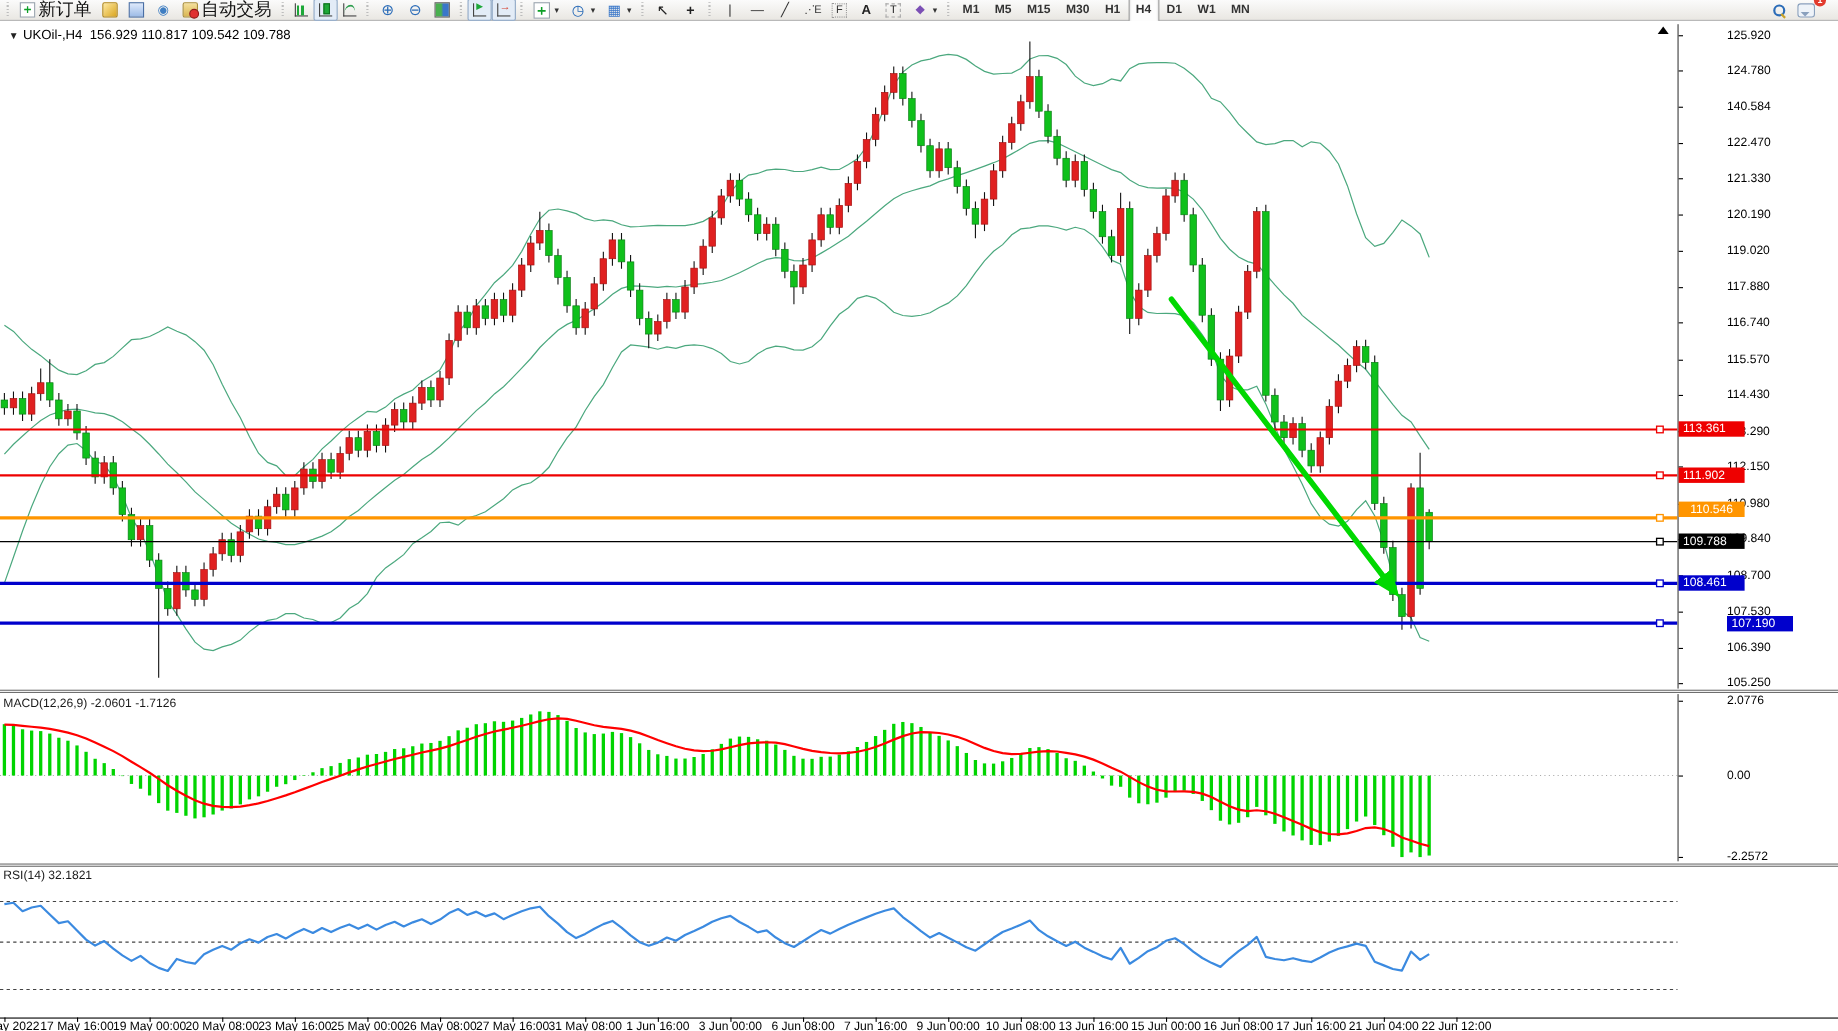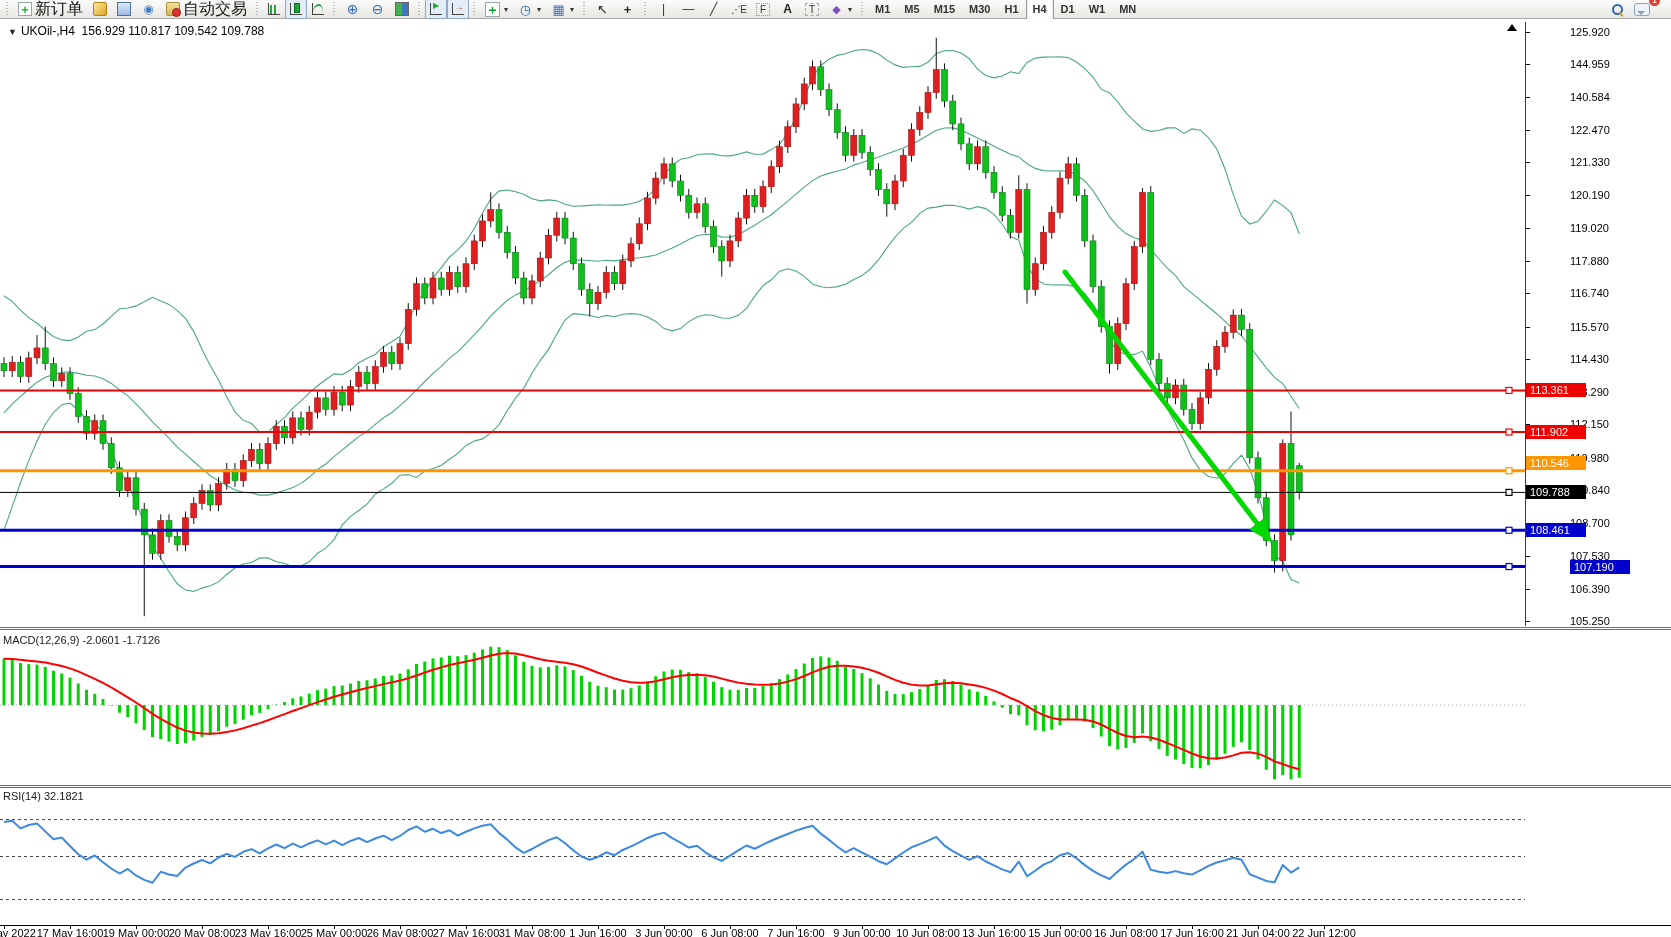--- a/index.html
+++ b/index.html
@@ -562,7 +562,7 @@
       <div class="axis-tickmark" style="top: 9.5px;"></div>
       <div class="axis-label" style="top: 3.5px;">125.920</div>
       <div class="axis-tickmark" style="top: 42.0356px;"></div>
-      <div class="axis-label" style="top: 36.0356px;">144.959</div>
+      <div class="axis-label" style="top: 36.0356px;">124.780</div>
       <div class="axis-tickmark" style="top: 75.4274px;"></div>
       <div class="axis-label" style="top: 69.4274px;">140.584</div>
       <div class="axis-tickmark" style="top: 107.963px;"></div>

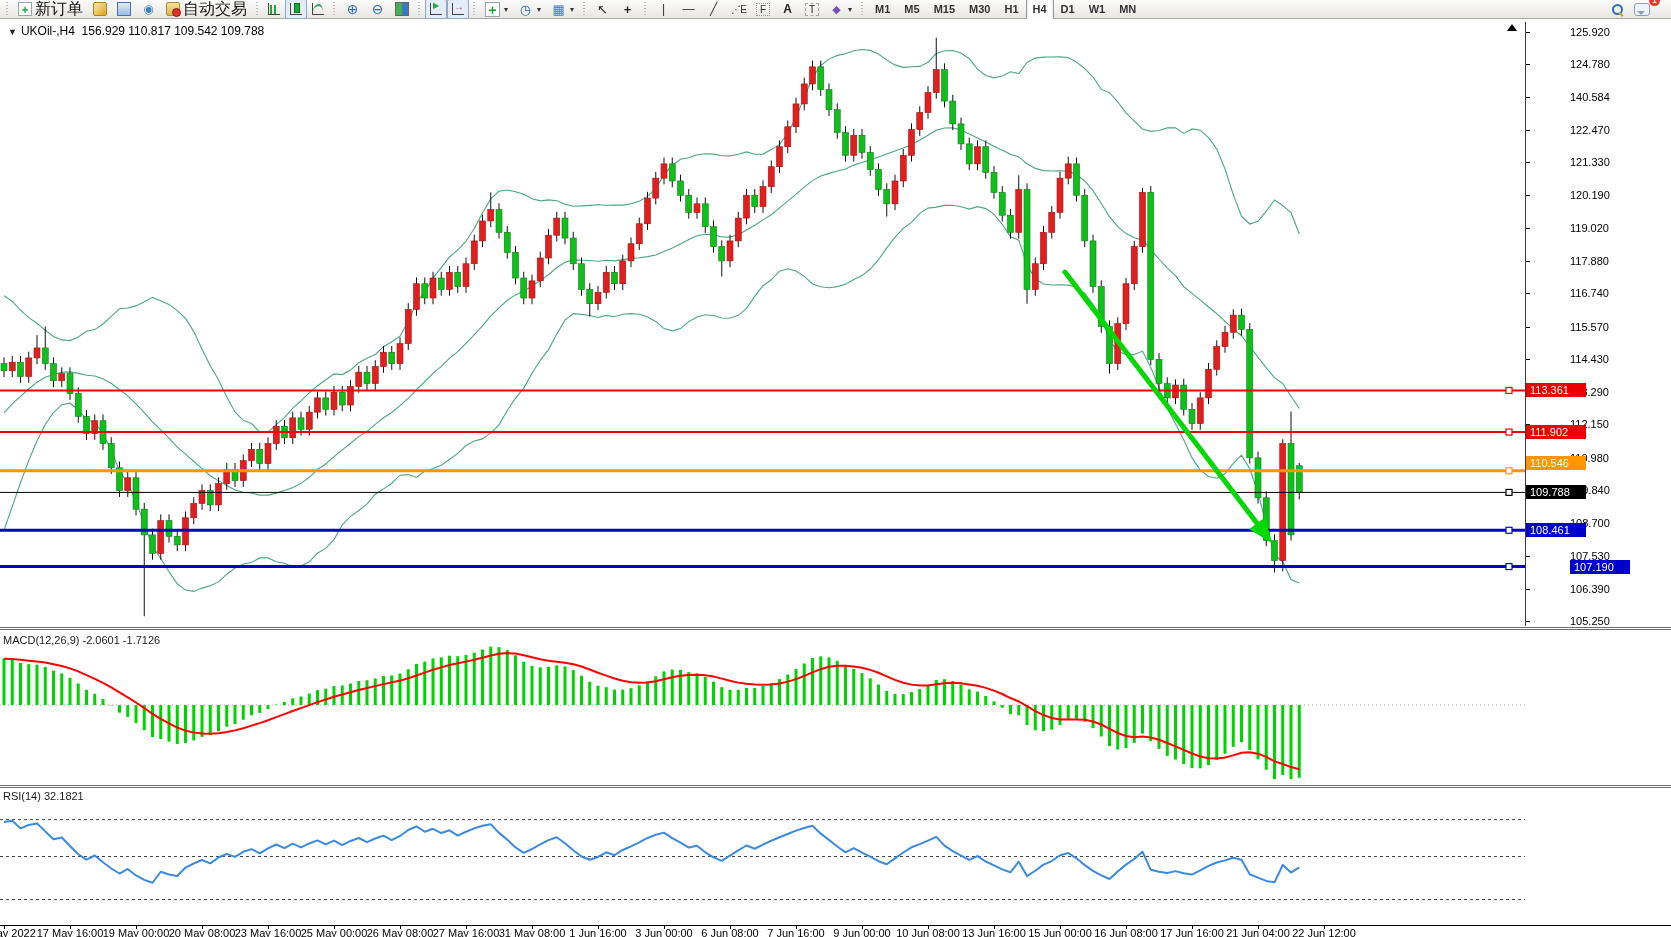--- a/index.html
+++ b/index.html
@@ -599,7 +599,7 @@
       <div class="axis-label" style="top: 593.422px;">105.250</div>
       <div class="level-label" style="top: 361.434px; background: rgb(238, 0, 0);">113.361</div>
       <div class="level-label" style="top: 403.074px; background: rgb(238, 0, 0);">111.902</div>
-      <div class="level-label" style="top: 434px; background: rgb(255, 149, 0);">110.546</div>
+      <div class="level-label" style="top: 434px; background: rgb(255, 149, 0); text-align: center;">110.546</div>
       <div class="level-label" style="top: 463.407px; background: rgb(0, 0, 0);">109.788</div>
       <div class="level-label" style="top: 501.28px; background: rgb(0, 0, 204);">108.461</div>
       <div class="level-label" style="top: 537.554px; background: rgb(0, 0, 204); margin-left: 44px;">107.190</div>

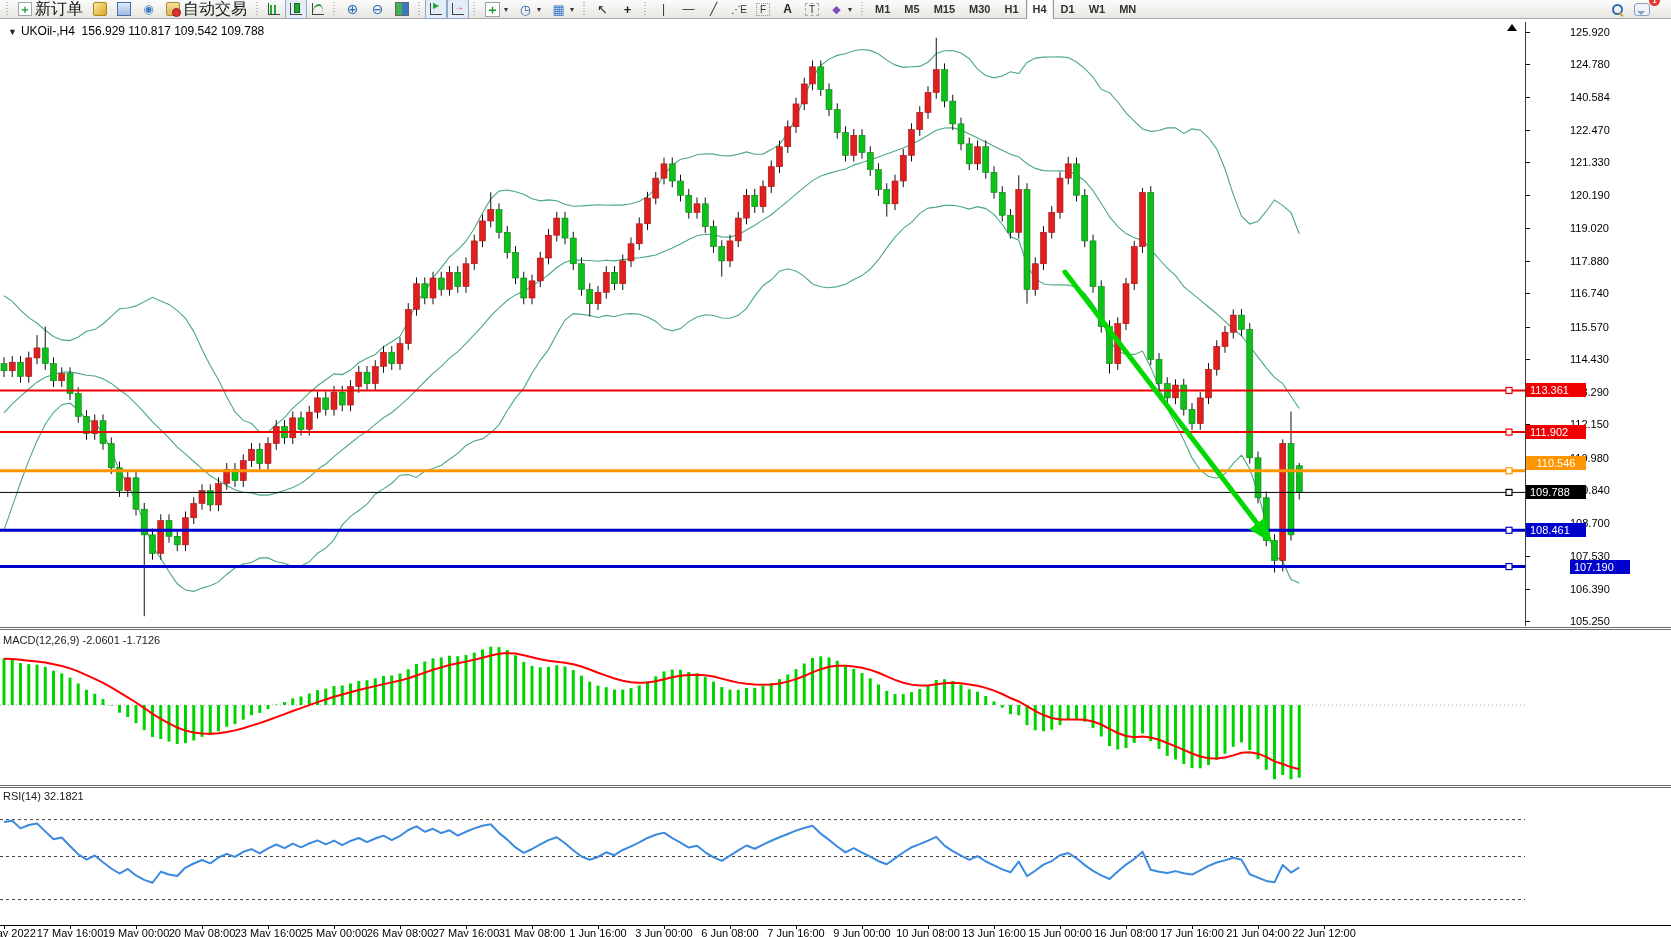--- a/index.html
+++ b/index.html
@@ -774,6 +774,14 @@
       </g>
       <polyline points="4,27.789491079417314 12.25,28.015872698493652 20.5,28.807944900072957 28.75,29.676469479206443 37,30.46561410398807 45.25,31.550468695901923 53.5,33.17429147619511 61.75,35.01333069496429 70,37.34572481710509 78.25,40.366893833378874 86.5,44.051797301342376 94.75,47.79274765967667 103,51.850726997955505 111.25,56.389579028442505 119.5,61.45031137944823 127.75,66.3664012431379 136,71.52659600456003 144.25,77.04546415027643 152.5,82.83276745309634 160.75,87.86388409104003 169,92.41330791165093 177.25,96.53730175037647 185.5,99.63069905563299 193.75,101.59636825198801 202,102.45419969628372 210.25,102.76931312637676 218.5,102.27031328028919 226.75,100.9615760170621 235,99.36167469075536 243.25,97.2396174999869 251.5,94.63963212952768 259.75,92.09081931286019 268,89.30073584949916 276.25,86.15735764418271 284.5,83.13882151987005 292.75,79.97021646704536 301,77.0692556772568 309.25,74.16766854176525 317.5,71.15622104503431 325.75,68.44947018201026 334,65.7747821108654 342.25,63.51449059195355 350.5,61.31672999545098 358.75,59.041088928034846 367,57.07922951787524 375.25,55.141993853952336 383.5,53.10353456069916 391.75,51.365325312160095 400,49.59229082305266 408.25,47.31894576362071 416.5,44.44174146718376 424.75,41.66572199849494 433,38.806618152397775 441.25,36.33473879067796 449.5,34.00753269558523 457.75,32.24562695790331 466,30.60757758329083 474.25,28.81393671893917 482.5,26.754062964520017 490.75,24.534059670769828 499,22.861084453987132 507.25,22.101240274692938 515.5,22.54239071000475 523.75,24.19646614655751 532,26.324124147563953 540.25,28.327750520203466 548.5,29.83470753924332 556.75,30.73856799938395 565,31.681647294214283 573.25,33.16686421745334 581.5,35.477633665730465 589.75,38.533984400410645 598,41.76934135380947 606.25,44.65502841516431 614.5,47.44636818275627 622.75,49.67477572784754 631,51.17551527418632 639.25,51.82779203192807 647.5,51.49435198437272 655.75,50.24613318730788 664,48.28293072991265 672.25,46.346860797188214 680.5,44.85379113327276 688.75,44.09682645182853 697,43.752416545087456 705.25,44.17185792120301 713.5,45.482071420882534 721.75,47.608393246639665 730,49.82919751212857 738.25,51.62990183757848 746.5,52.705894120102634 754.75,53.528987593686026 763,53.83135369645512 771.25,53.47173091025751 779.5,52.3971014567242 787.75,50.61416594839255 796,48.1160517772088 804.25,44.993902547052386 812.5,41.396940928358326 820.75,38.183518786481876 829,35.82658604084815 837.25,34.63531854211011 845.5,34.74511076491093 853.75,35.388371403743406 862,36.73402434869966 870.25,38.84806024089549 878.5,41.77900918318685 886.75,45.40325141304614 895,48.919233830669235 903.25,51.76995333820471 911.5,53.634667999505176 919.75,54.51658092422658 928,54.414943125866316 936.25,53.32880949477441 944.5,52.30473873780021 952.75,51.84097420317347 961,52.169223337467024 969.25,53.39244906783321 977.5,54.846015764703594 985.75,56.88195486498355 994,59.581210279260496 1002.25,63.005858462862975 1010.5,67.04444264846848 1018.75,70.48811560360888 1027,75.2158660380661 1035.25,80.02758537686859 1043.5,84.05116681145594 1051.75,86.98120229170473 1060,88.41558197758177 1068.25,88.54327338492911 1076.5,88.3871920826477 1084.75,88.86504664070112 1093,90.51771791924723 1101.25,93.51433362357032 1109.5,97.8313513752226 1117.75,101.96375825360383 1126,104.9685003328832 1134.25,106.35902198615842 1142.5,105.59821039461862 1150.75,106.51459080282036 1159,108.8044655374893 1167.25,112.01732951738599 1175.5,115.31857416368166 1183.75,118.85239238999154 1192,122.50598200982577 1200.25,125.46230158055047 1208.5,127.18679268583395 1216.75,127.50958181937108 1225,126.55373939023933 1233.25,124.41334341750834 1241.5,121.78926816378706 1249.75,121.24281077080529 1258,122.6514093253361 1266.25,125.88481331687291 1274.5,130.34022201736582 1282.75,133.05679732488827 1291,136.07917083989832 1299.25,138.21569765718533" fill="none" stroke="#ff0000" stroke-width="2"></polyline>
     </svg>
+  <div class="axis-col" id="macd-axis" style="top:612px;height:152px;">
+      <div class="axis-tickmark" style="top: 6px;"></div>
+      <div class="axis-label" style="top: 0px;">2.0776</div>
+      <div class="axis-tickmark" style="top: 74.0622px;"></div>
+      <div class="axis-label" style="top: 68.0622px;">0.00</div>
+      <div class="axis-tickmark" style="top: 148.008px;"></div>
+      <div class="axis-label" style="top: 142.008px;">-2.2572</div>
+    </div>
 
   <div class="hsep" style="top:766px;"></div>
 

